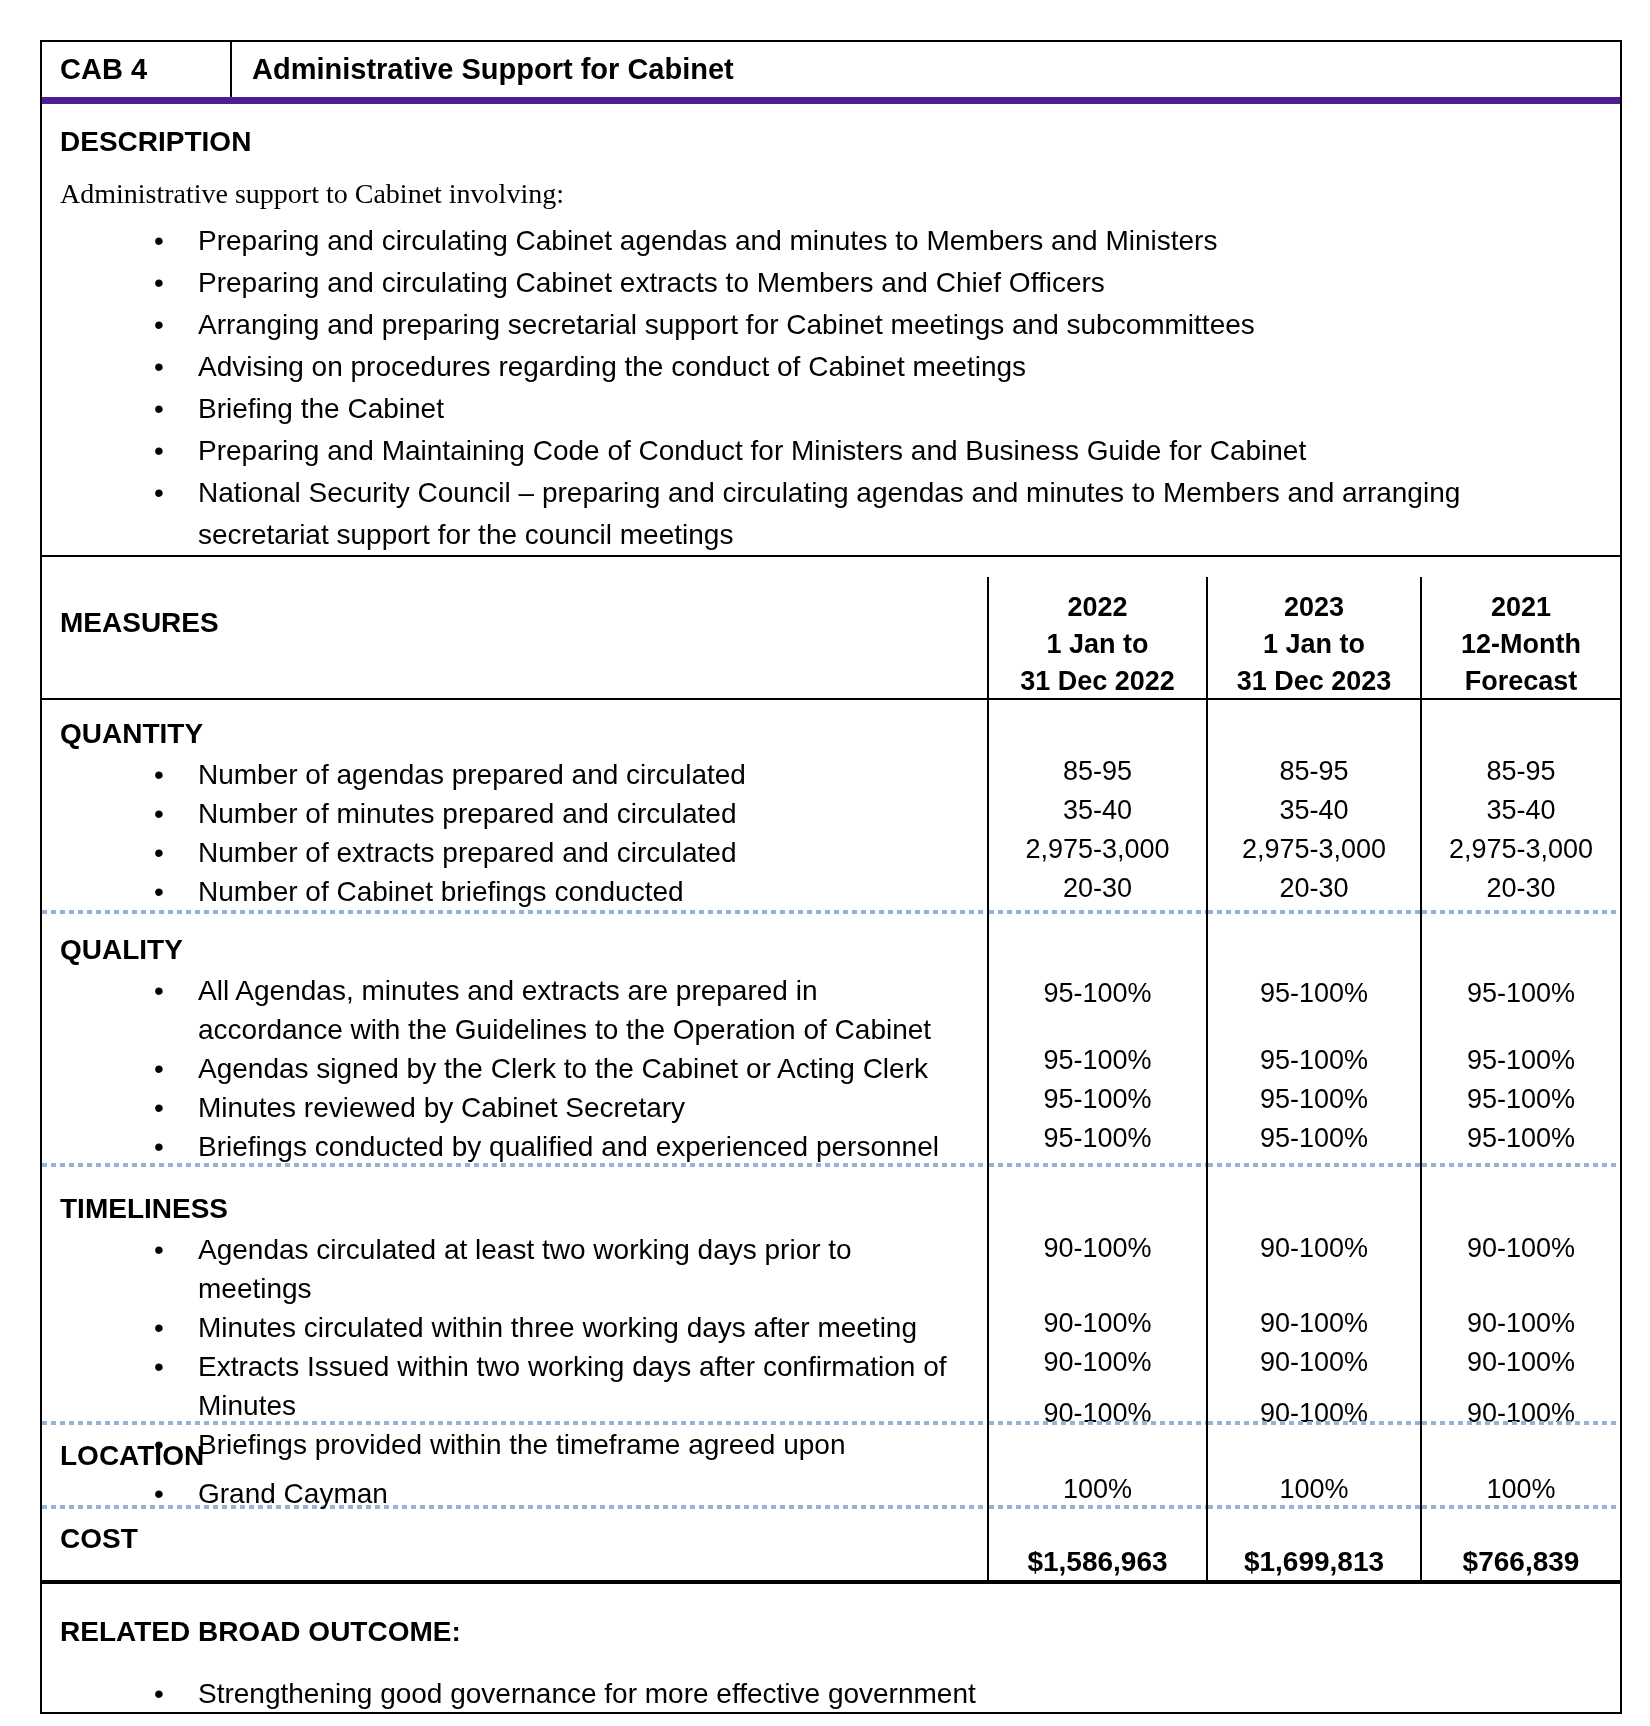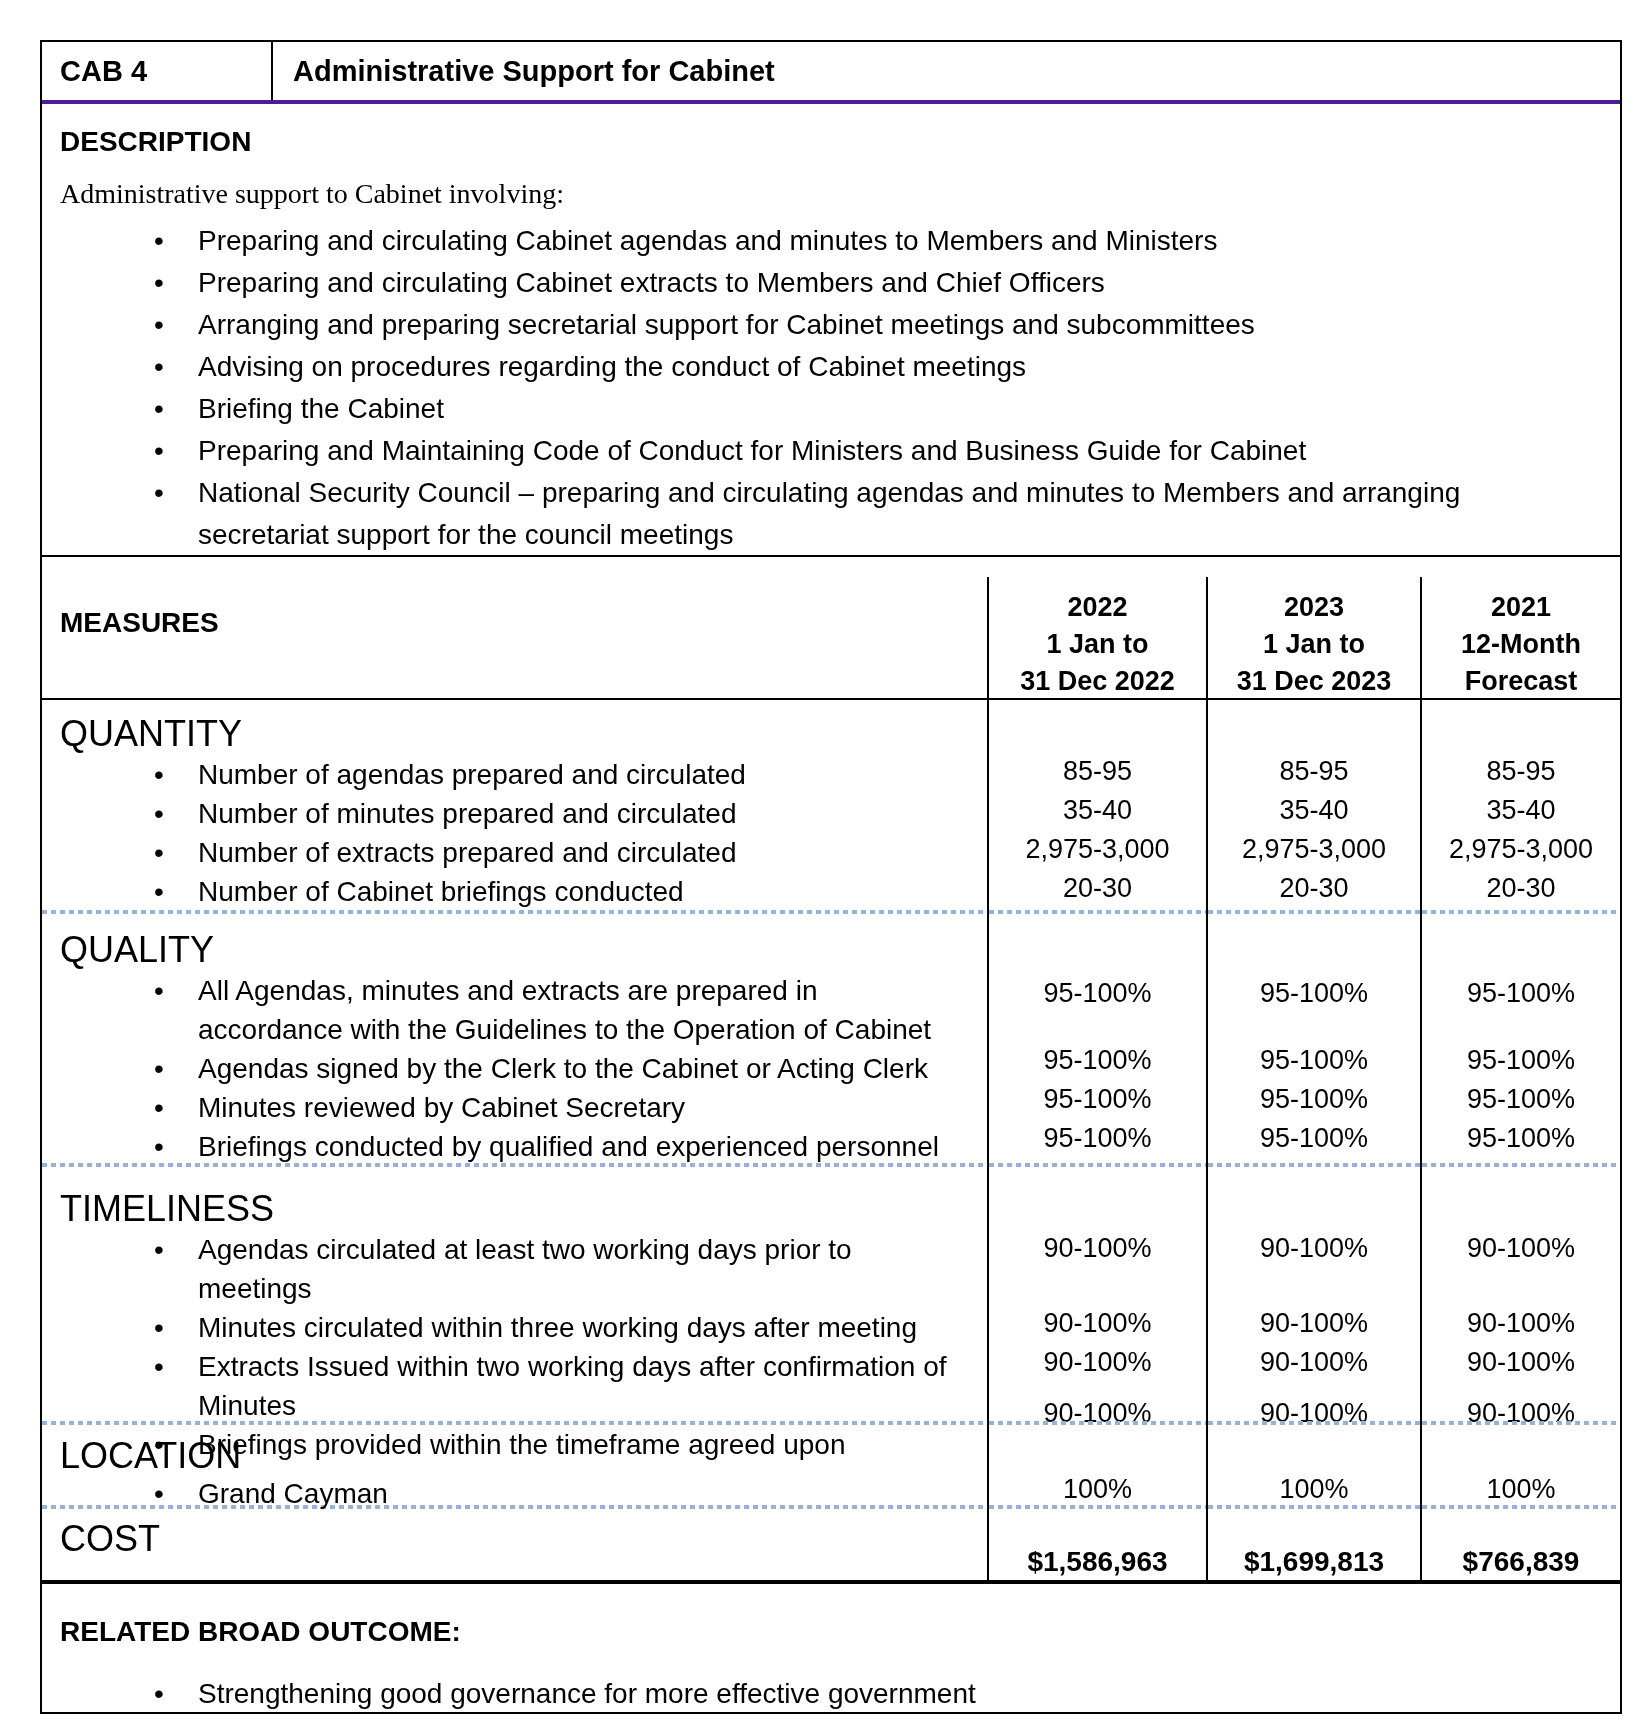--- a/index.html
+++ b/index.html
@@ -18,7 +18,7 @@
   }
 
   
-  .trow { display: grid; grid-template-columns: 188px 1fr; height: 62px; border-bottom: 4px solid #4c1d95; gap: 41px; }
+  .trow { display: grid; grid-template-columns: 188px 1fr; height: 62px; border-bottom: 7px solid #4c1d95; }
   .tcell { display: flex; align-items: center; font-weight: 700; font-size: 29px; padding-left: 18px; }
   .trow .tcell + .tcell { border-left: 2px solid #000; padding-left: 20px; }
 

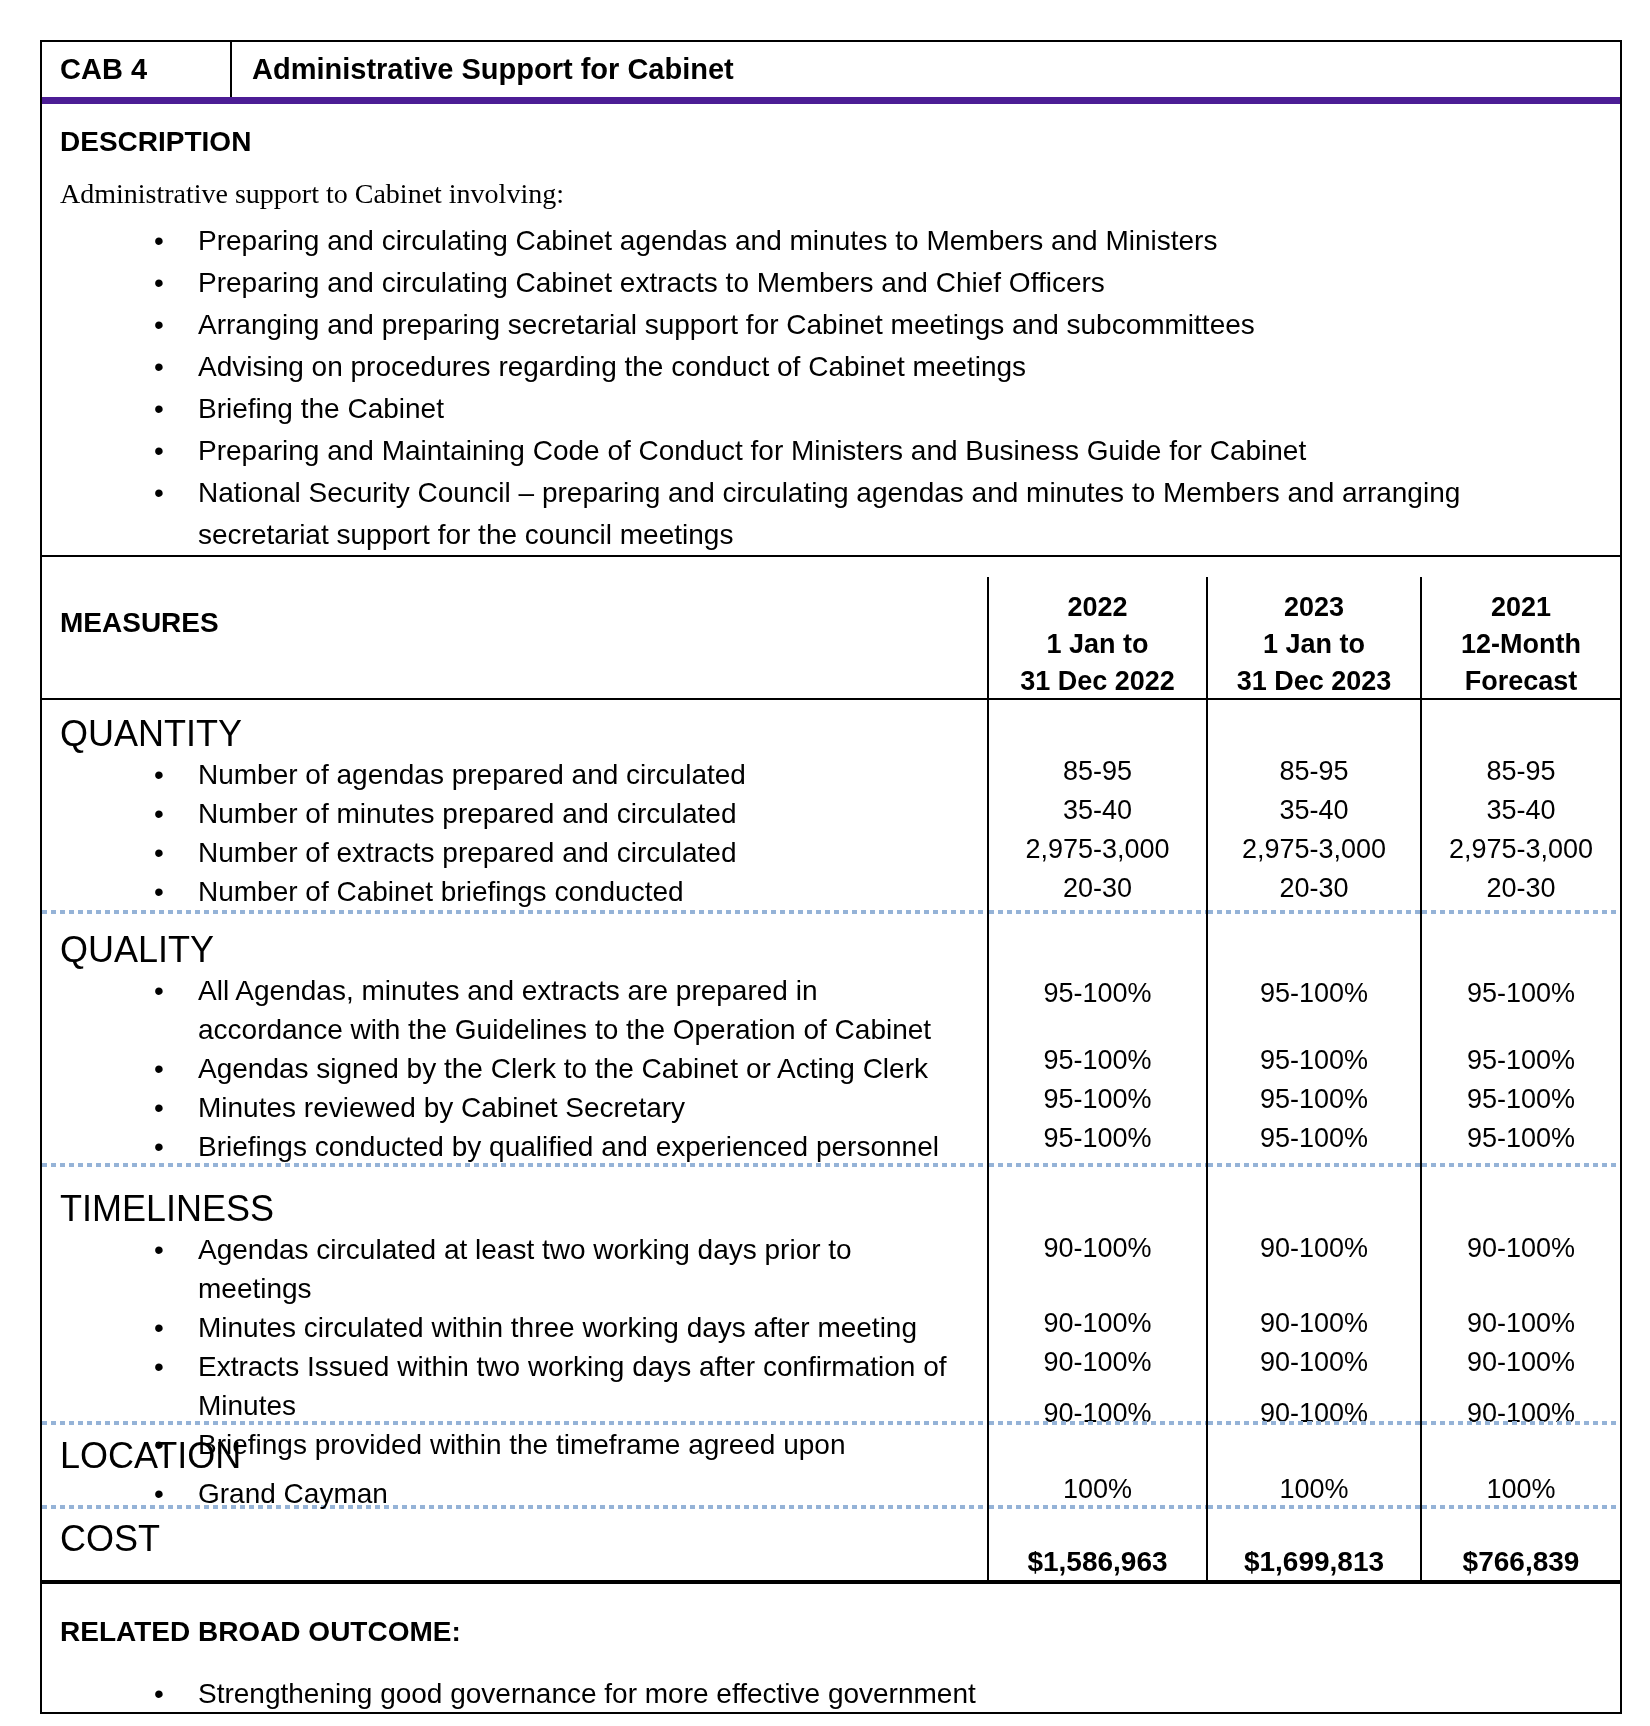--- a/index.html
+++ b/index.html
@@ -46,7 +46,7 @@
   .hcol div { line-height: 37px; }
 
   .sect .mleft { padding: 14px 36px 0 18px; }
-  .slabel { font-weight: 400; font-size: 36px; line-height: 40px; }
+  .slabel { font-weight: 700; font-size: 28px; line-height: 40px; }
   .mlist { margin-top: 1px; padding-left: 92px; }
   .mlist li { line-height: 39px; }
 

